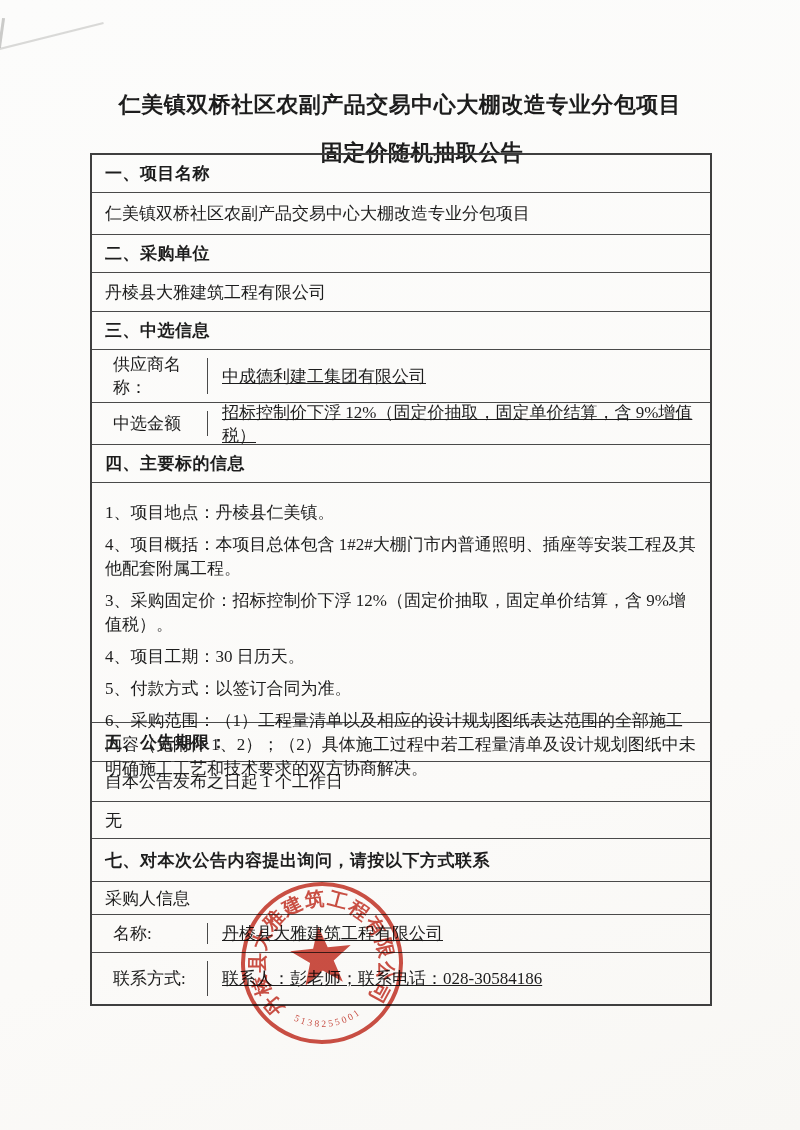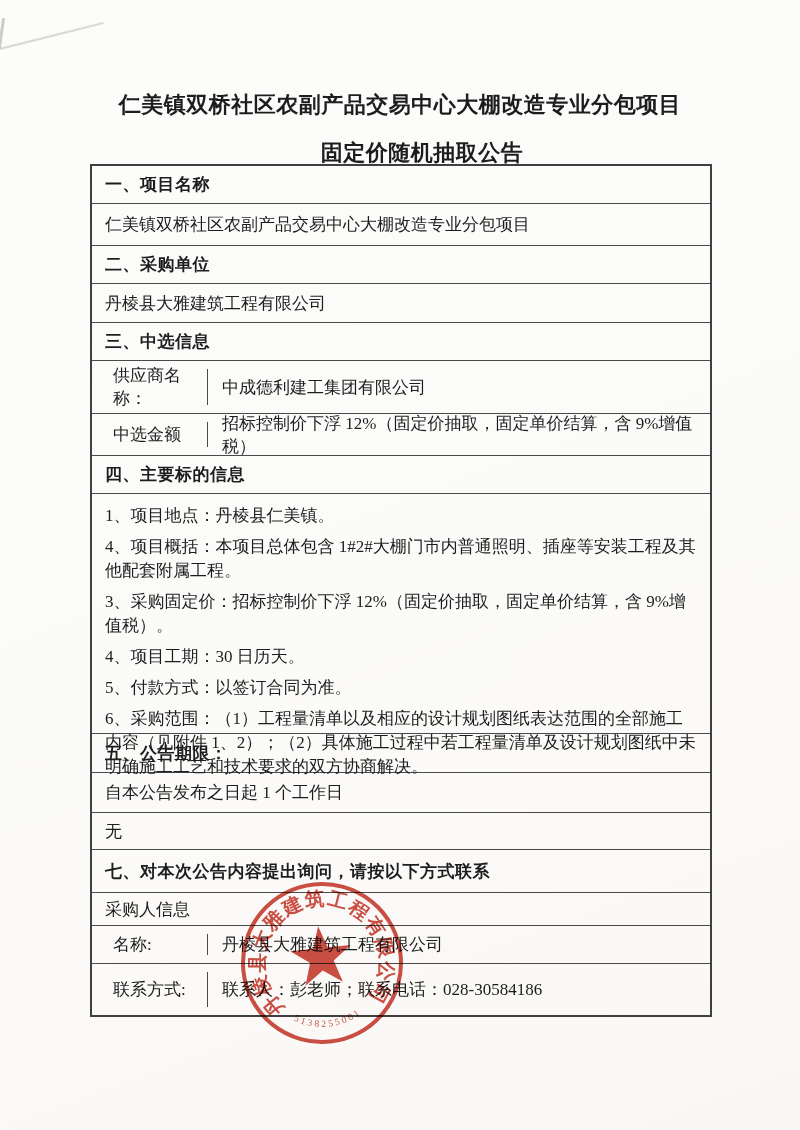--- a/index.html
+++ b/index.html
@@ -24,7 +24,7 @@
   .t1{top:90px;}
   .t2{top:138px;padding-left:22px;}
   .doc-table{
-    position:absolute;left:90px;top:164px;width:622px;
+    position:absolute;left:90px;top:153px;width:622px;
     border:2px solid #3f3f3f;box-sizing:border-box;
     font-size:17px;background:transparent;
   }

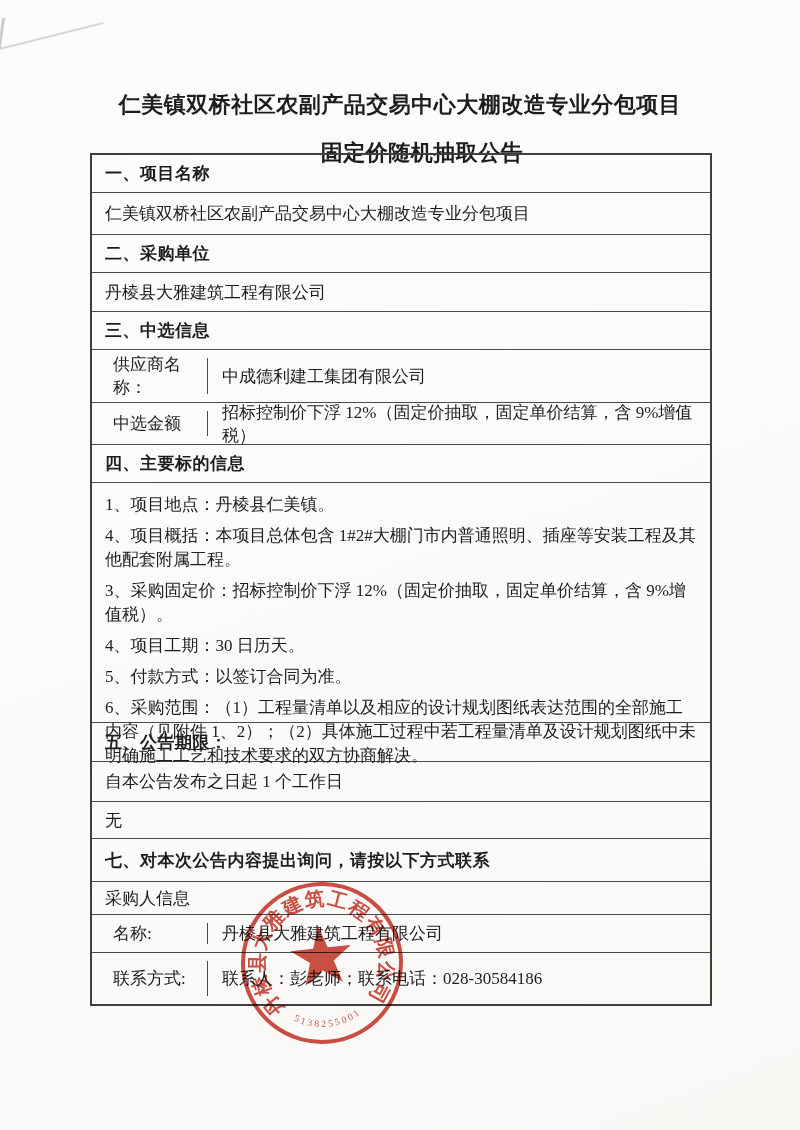--- a/index.html
+++ b/index.html
@@ -39,7 +39,7 @@
     flex:0 0 108px;align-self:stretch;display:flex;align-items:center;
     padding-left:13px;border-right:1.5px solid #4a4a4a;box-sizing:border-box;
   }
-  .cols .cell-value{flex:1;padding-left:14px;display:flex;align-items:center;}
+  .cols .cell-value{flex:1;padding-left:14px;display:flex;align-items:center;text-decoration:underline;}
   .content{display:block;padding:10px 12px 0 13px;}
   .item{line-height:24px;margin:0 0 7px 0;}
   .seal{

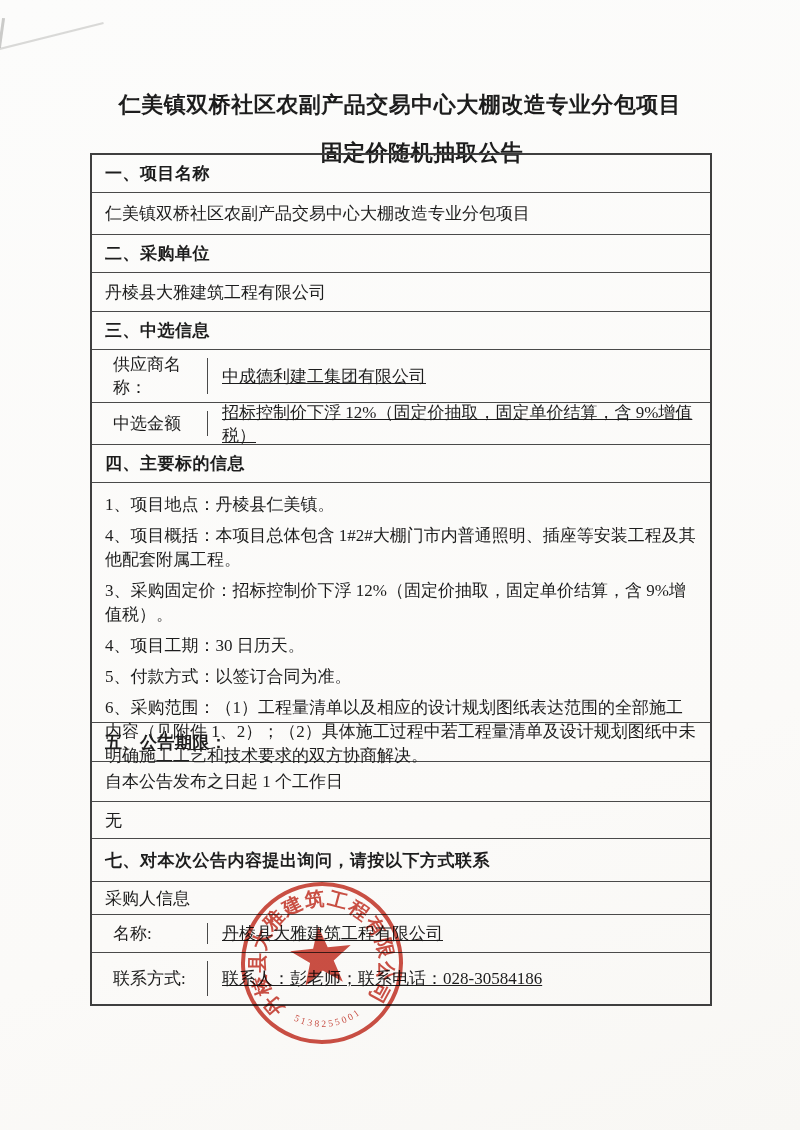--- a/index.html
+++ b/index.html
@@ -41,7 +41,7 @@
   }
   .cols .cell-value{flex:1;padding-left:14px;display:flex;align-items:center;text-decoration:underline;}
   .content{display:block;padding:10px 12px 0 13px;}
-  .item{line-height:24px;margin:0 0 7px 0;}
+  .item{line-height:24px;margin:8px 0 7px 0;}
   .seal{
     position:absolute;left:237px;top:878px;width:170px;height:170px;
     transform:rotate(-6deg);opacity:.88;mix-blend-mode:multiply;

